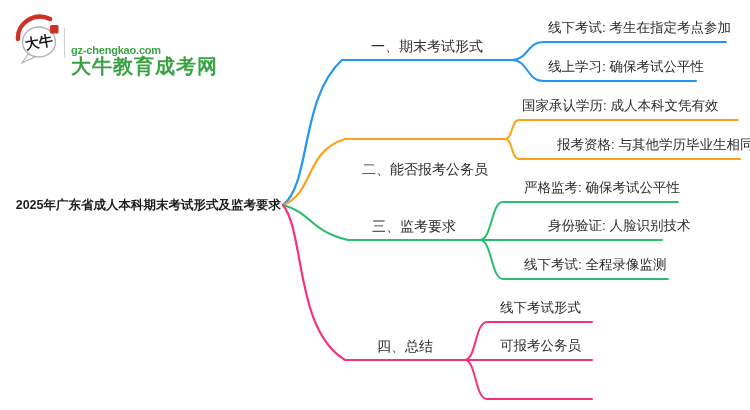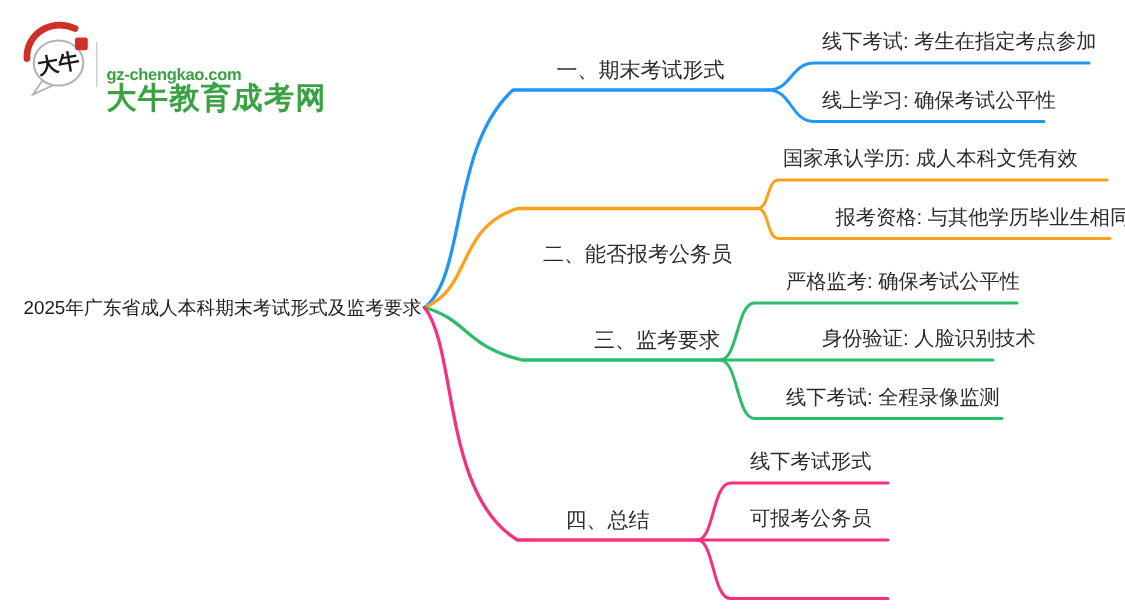--- a/index.html
+++ b/index.html
@@ -12,7 +12,7 @@
     position:absolute;color:#2b2b2b;white-space:nowrap;
     font-family:"Liberation Sans","DejaVu Sans",sans-serif;
   }
-  .central-label{font-size:12.5px;line-height:18px;font-weight:400;color:#1d1d1d;}
+  .central-label{font-size:12.5px;line-height:18px;font-weight:700;color:#1d1d1d;}
   .branch-label{font-size:14px;line-height:20px;text-align:center;}
   .child-label{font-size:13.5px;line-height:19px;text-align:right;}
   

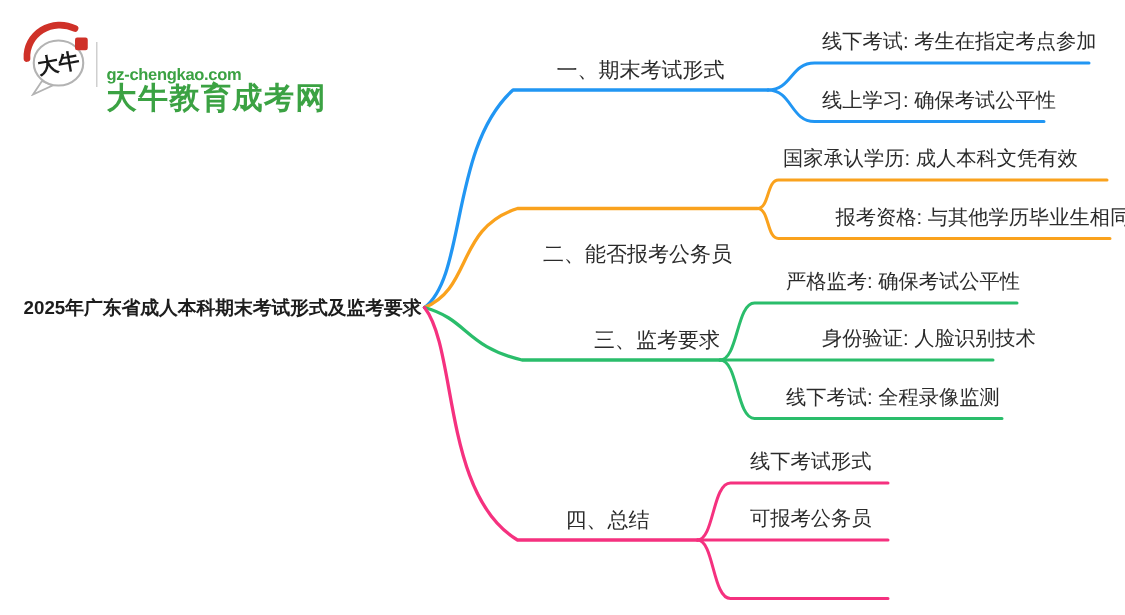--- a/index.html
+++ b/index.html
@@ -77,7 +77,7 @@
 <div class="node-label child-label" style="left:522px;top:96px;">国家承认学历: 成人本科文凭有效</div>
 <div class="node-label child-label" style="left:522px;top:135px;margin-left:35px;">报考资格: 与其他学历毕业生相同</div>
 
-<div class="node-label branch-label" style="left:348px;top:216px;width:132px;text-align:right;">三、监考要求</div>
+<div class="node-label branch-label" style="left:348px;top:216px;width:132px;">三、监考要求</div>
 <div class="node-label child-label" style="left:524px;top:178px;">严格监考: 确保考试公平性</div>
 <div class="node-label child-label" style="left:548px;top:216px;">身份验证: 人脸识别技术</div>
 <div class="node-label child-label" style="left:524px;top:255px;">线下考试: 全程录像监测</div>

